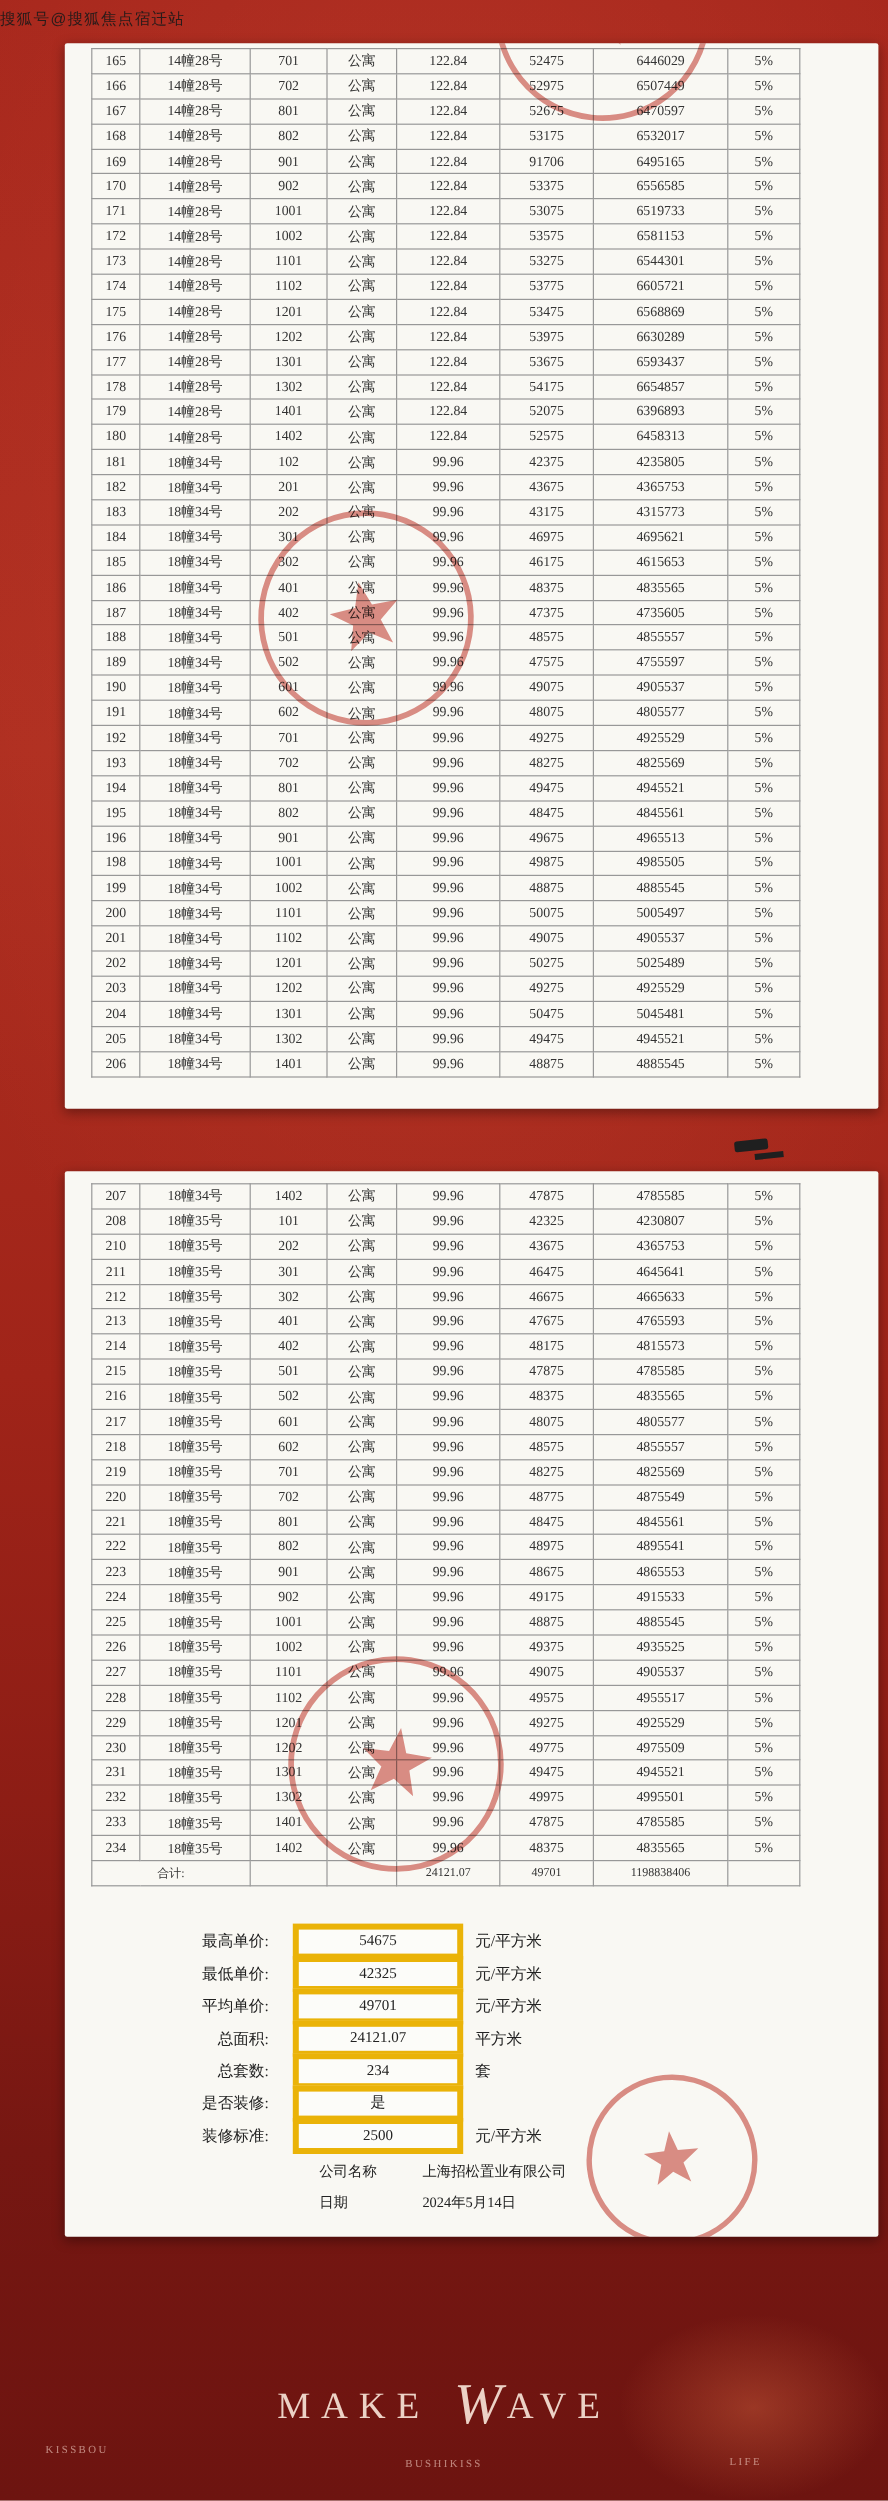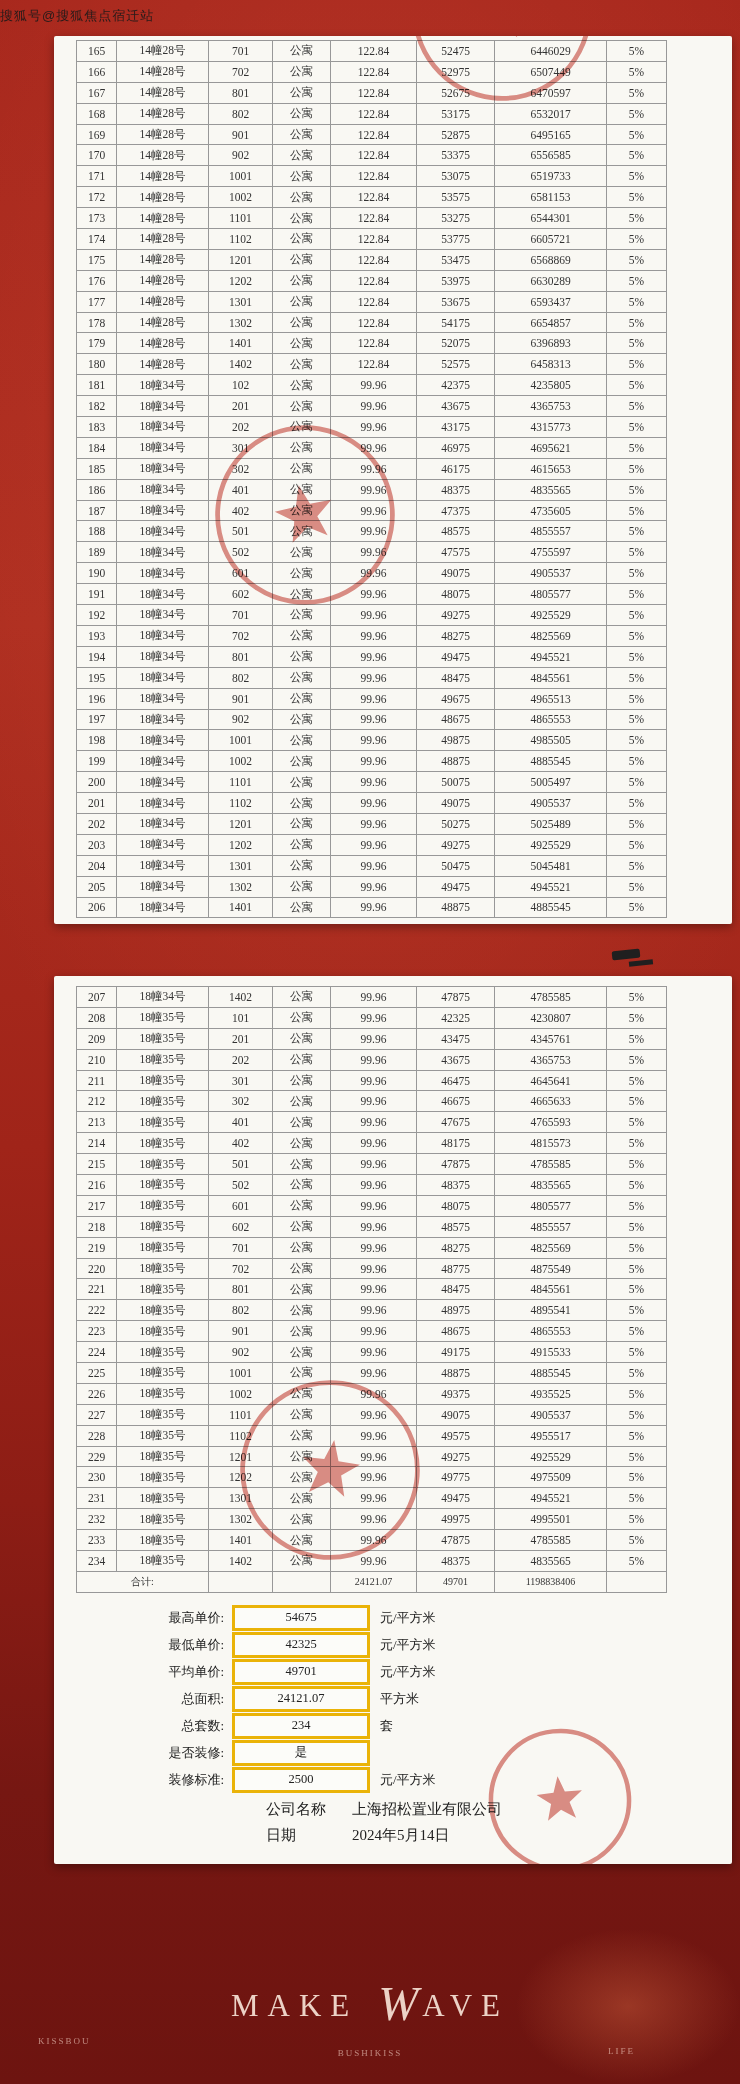--- a/index.html
+++ b/index.html
@@ -113,7 +113,7 @@
             <td>901</td>
             <td>公寓</td>
             <td>122.84</td>
-            <td>52875</td>
+            <td>91706</td>
             <td>6495165</td>
             <td>5%</td>
           </tr>

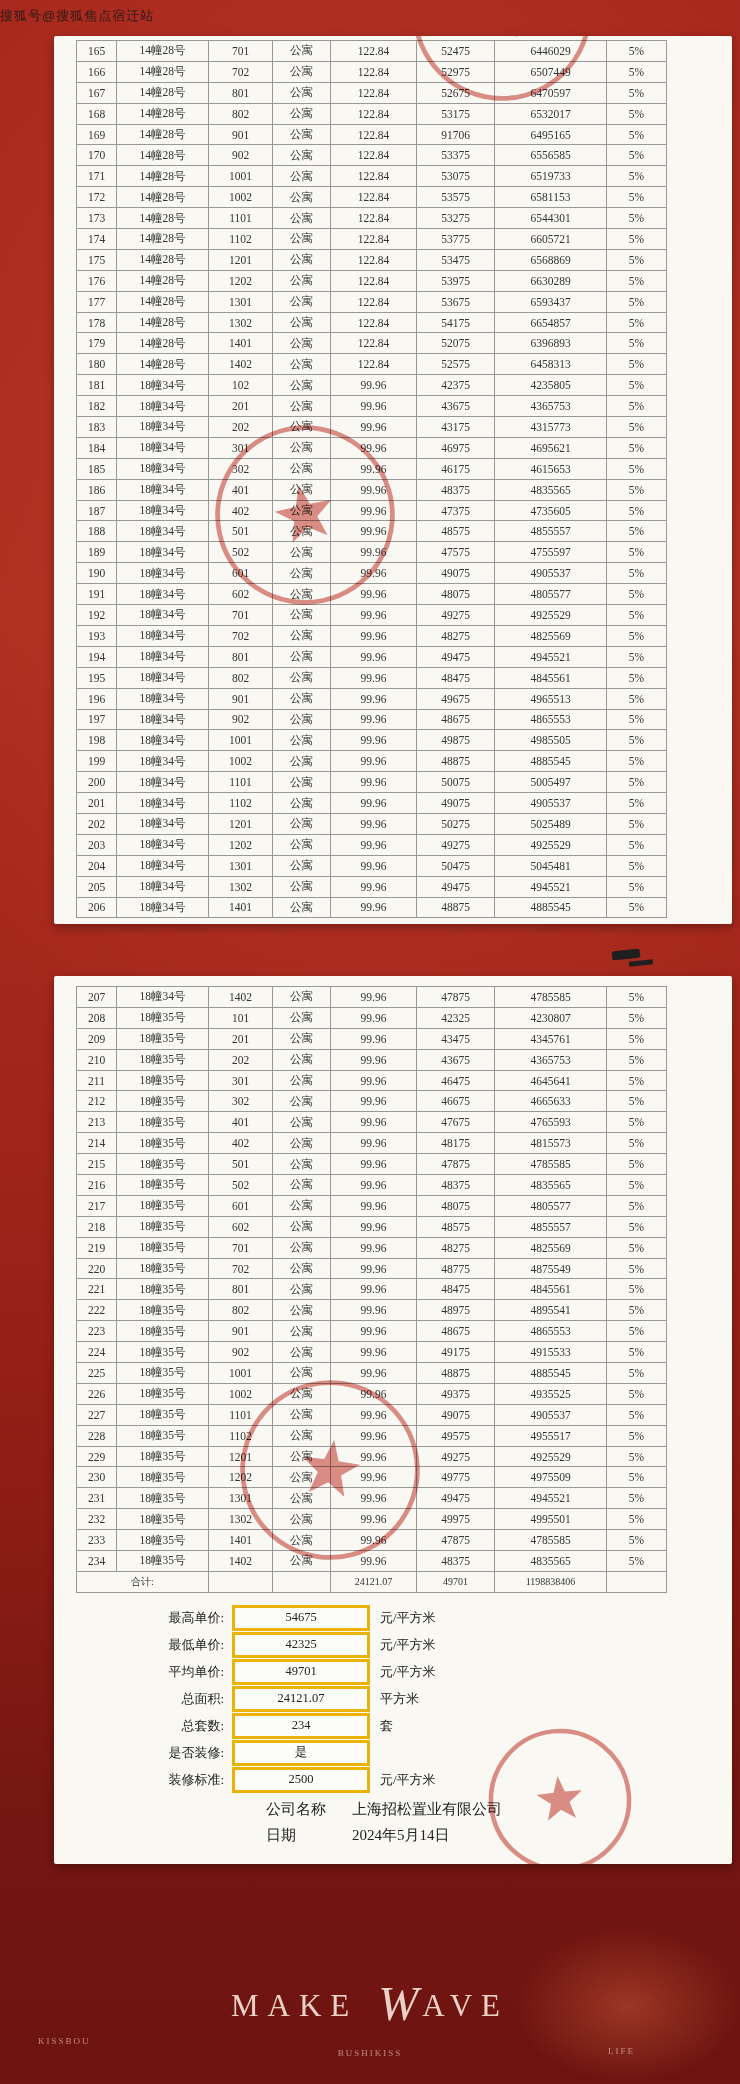--- a/index.html
+++ b/index.html
@@ -388,16 +388,6 @@
             <td>5%</td>
           </tr>
           <tr>
-            <td>197</td>
-            <td>18幢34号</td>
-            <td>902</td>
-            <td>公寓</td>
-            <td>99.96</td>
-            <td>48675</td>
-            <td>4865553</td>
-            <td>5%</td>
-          </tr>
-          <tr>
             <td>198</td>
             <td>18幢34号</td>
             <td>1001</td>

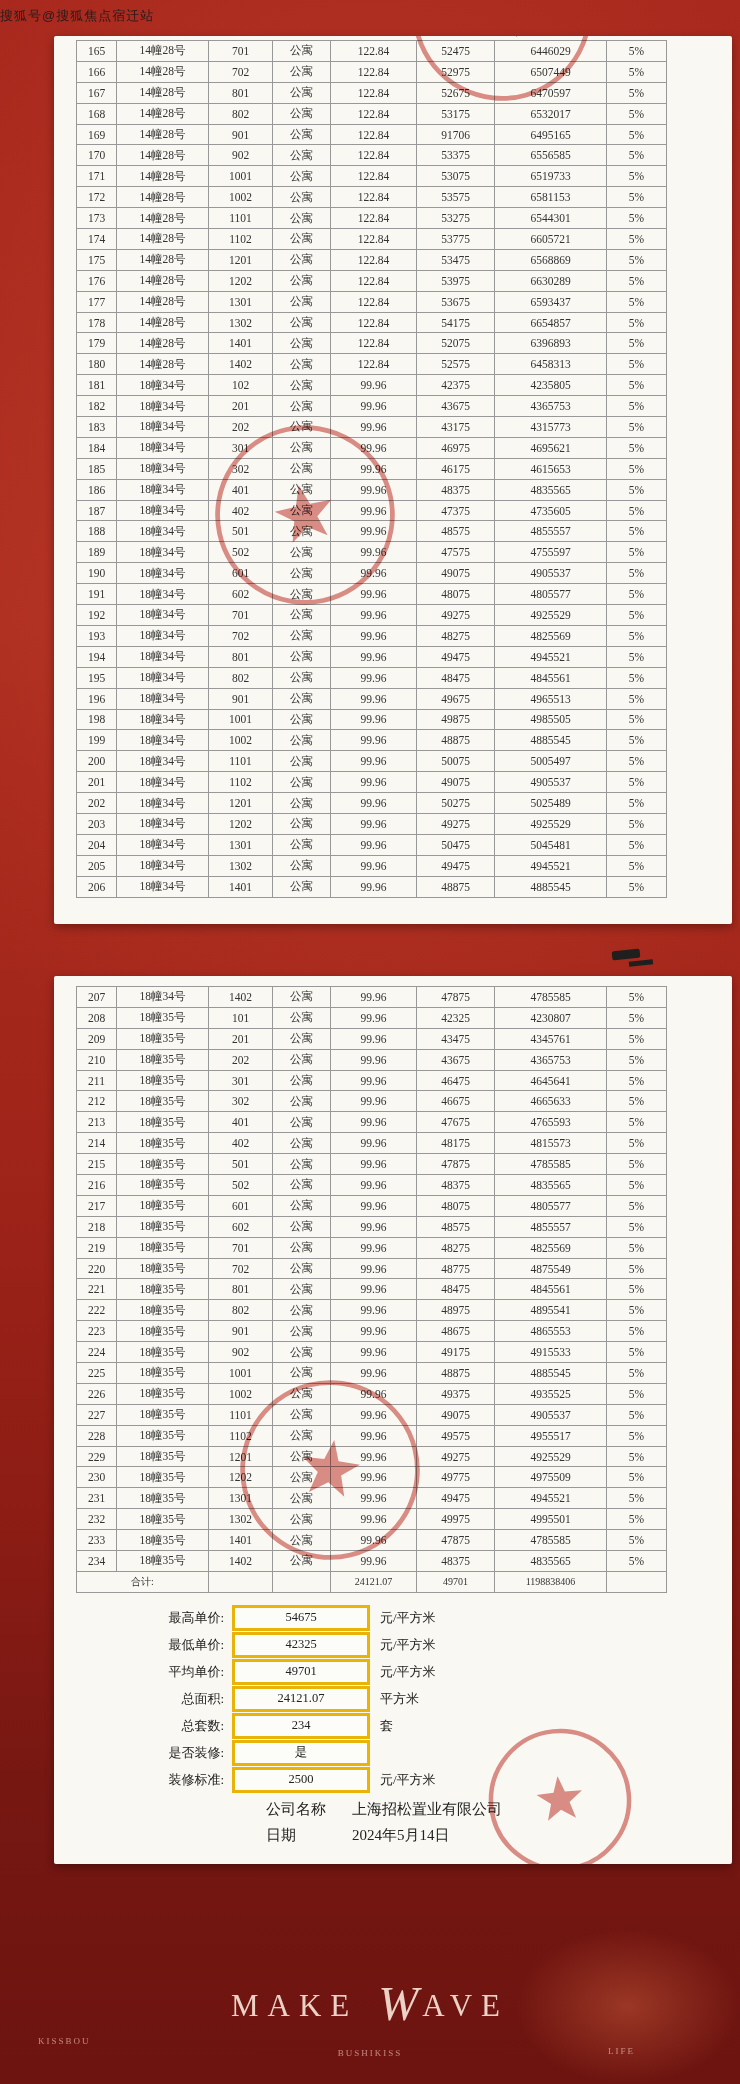--- a/index.html
+++ b/index.html
@@ -539,16 +539,6 @@
             <td>5%</td>
           </tr>
           <tr>
-            <td>209</td>
-            <td>18幢35号</td>
-            <td>201</td>
-            <td>公寓</td>
-            <td>99.96</td>
-            <td>43475</td>
-            <td>4345761</td>
-            <td>5%</td>
-          </tr>
-          <tr>
             <td>210</td>
             <td>18幢35号</td>
             <td>202</td>

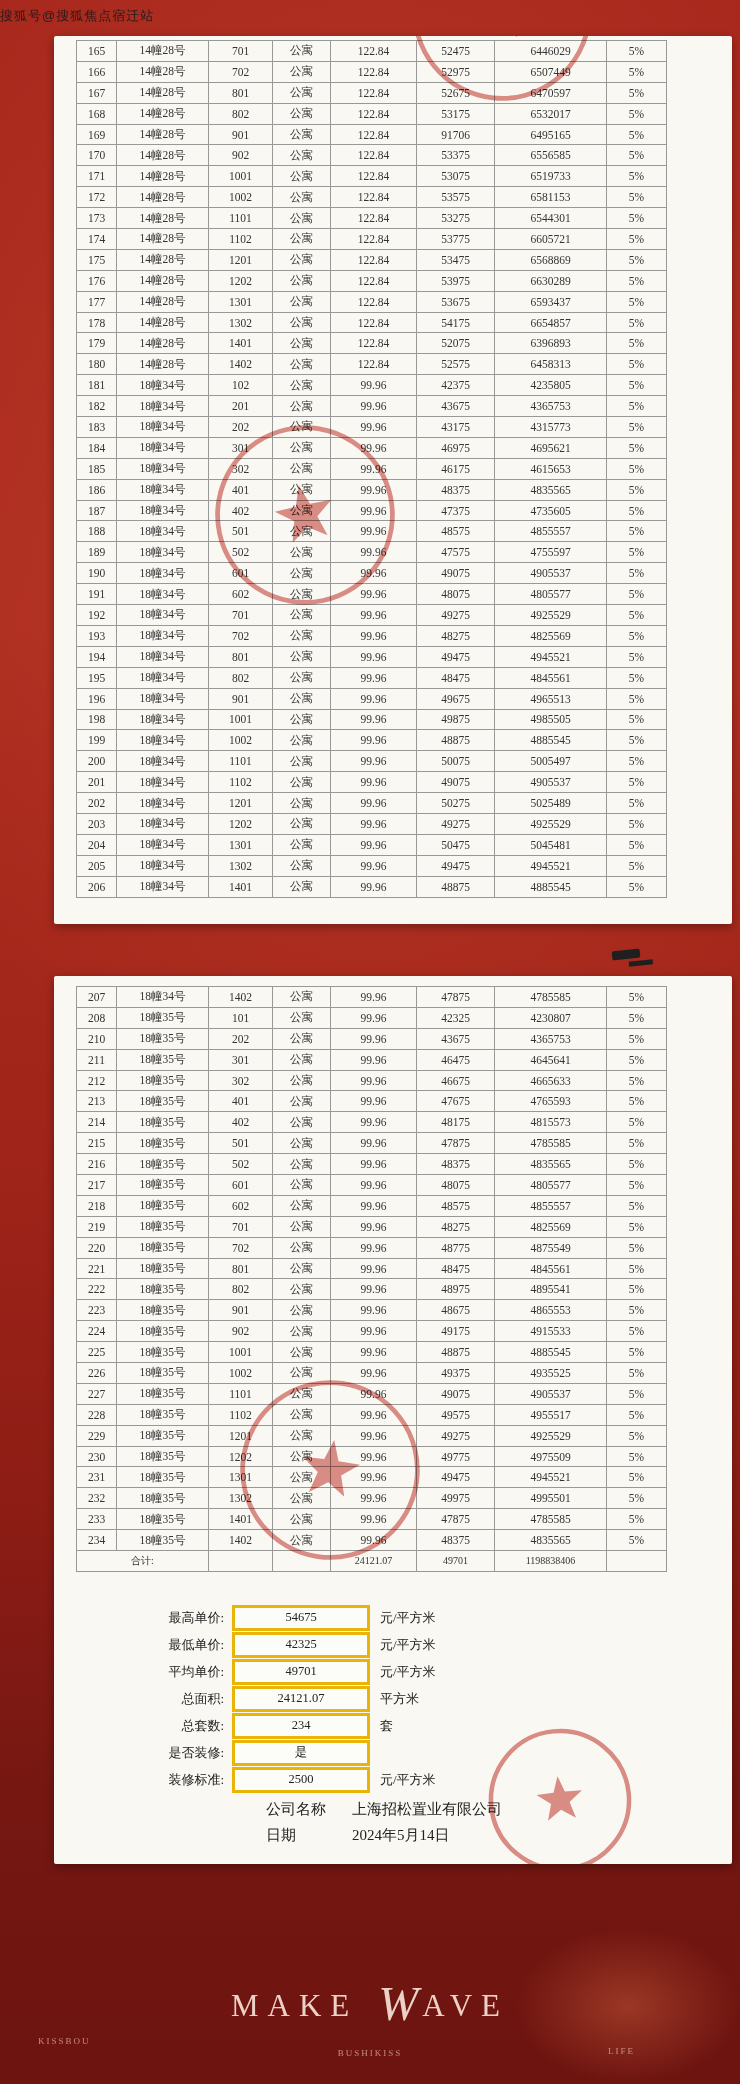--- a/index.html
+++ b/index.html
@@ -26,8 +26,8 @@
   .summary{position:absolute;left:62px;top:628px;font-family:"Liberation Serif",serif;font-size:13px;color:#222;}
   .srow{display:flex;align-items:center;height:27px;}
   .slabel{width:108px;text-align:right;padding-right:8px;}
-  .sbox{width:132px;height:20px;border:3px solid #eab308;display:flex;align-items:center;
-    justify-content:center;font-size:12.5px;background:rgba(255,255,255,0.5);}
+  .sbox{width:132px;height:20px;border:5px solid #eab308;display:flex;align-items:center;
+    justify-content:center;font-size:12.5px;background:rgba(255,255,255,0.5);margin-left:12px;}
   .sunit{margin-left:10px;}
   .company{position:absolute;left:212px;top:820px;font-family:"Liberation Serif",serif;font-size:15px;color:#222;}
   .crow{display:flex;height:26px;align-items:center;}

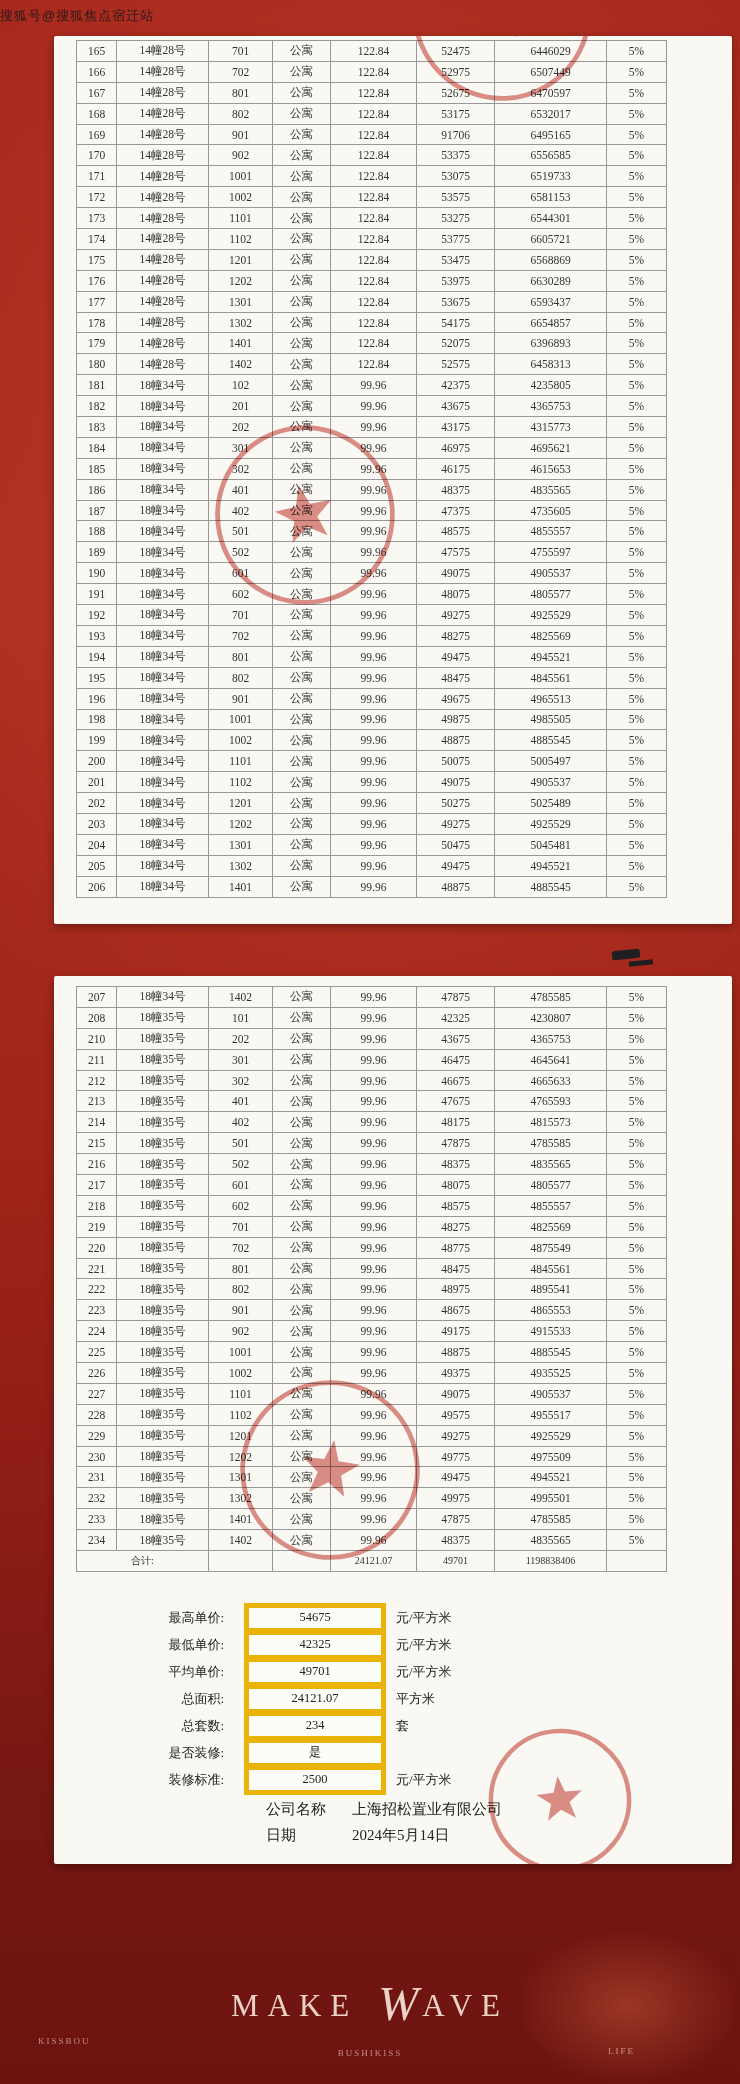--- a/index.html
+++ b/index.html
@@ -29,7 +29,7 @@
   .sbox{width:132px;height:20px;border:5px solid #eab308;display:flex;align-items:center;
     justify-content:center;font-size:12.5px;background:rgba(255,255,255,0.5);margin-left:12px;}
   .sunit{margin-left:10px;}
-  .company{position:absolute;left:212px;top:820px;font-family:"Liberation Serif",serif;font-size:15px;color:#222;}
+  .company{position:absolute;left:212px;top:820px;font-family:"Liberation Serif",serif;font-size:12px;color:#222;}
   .crow{display:flex;height:26px;align-items:center;}
   .clabel{width:72px;}
   .cval{margin-left:14px;}

